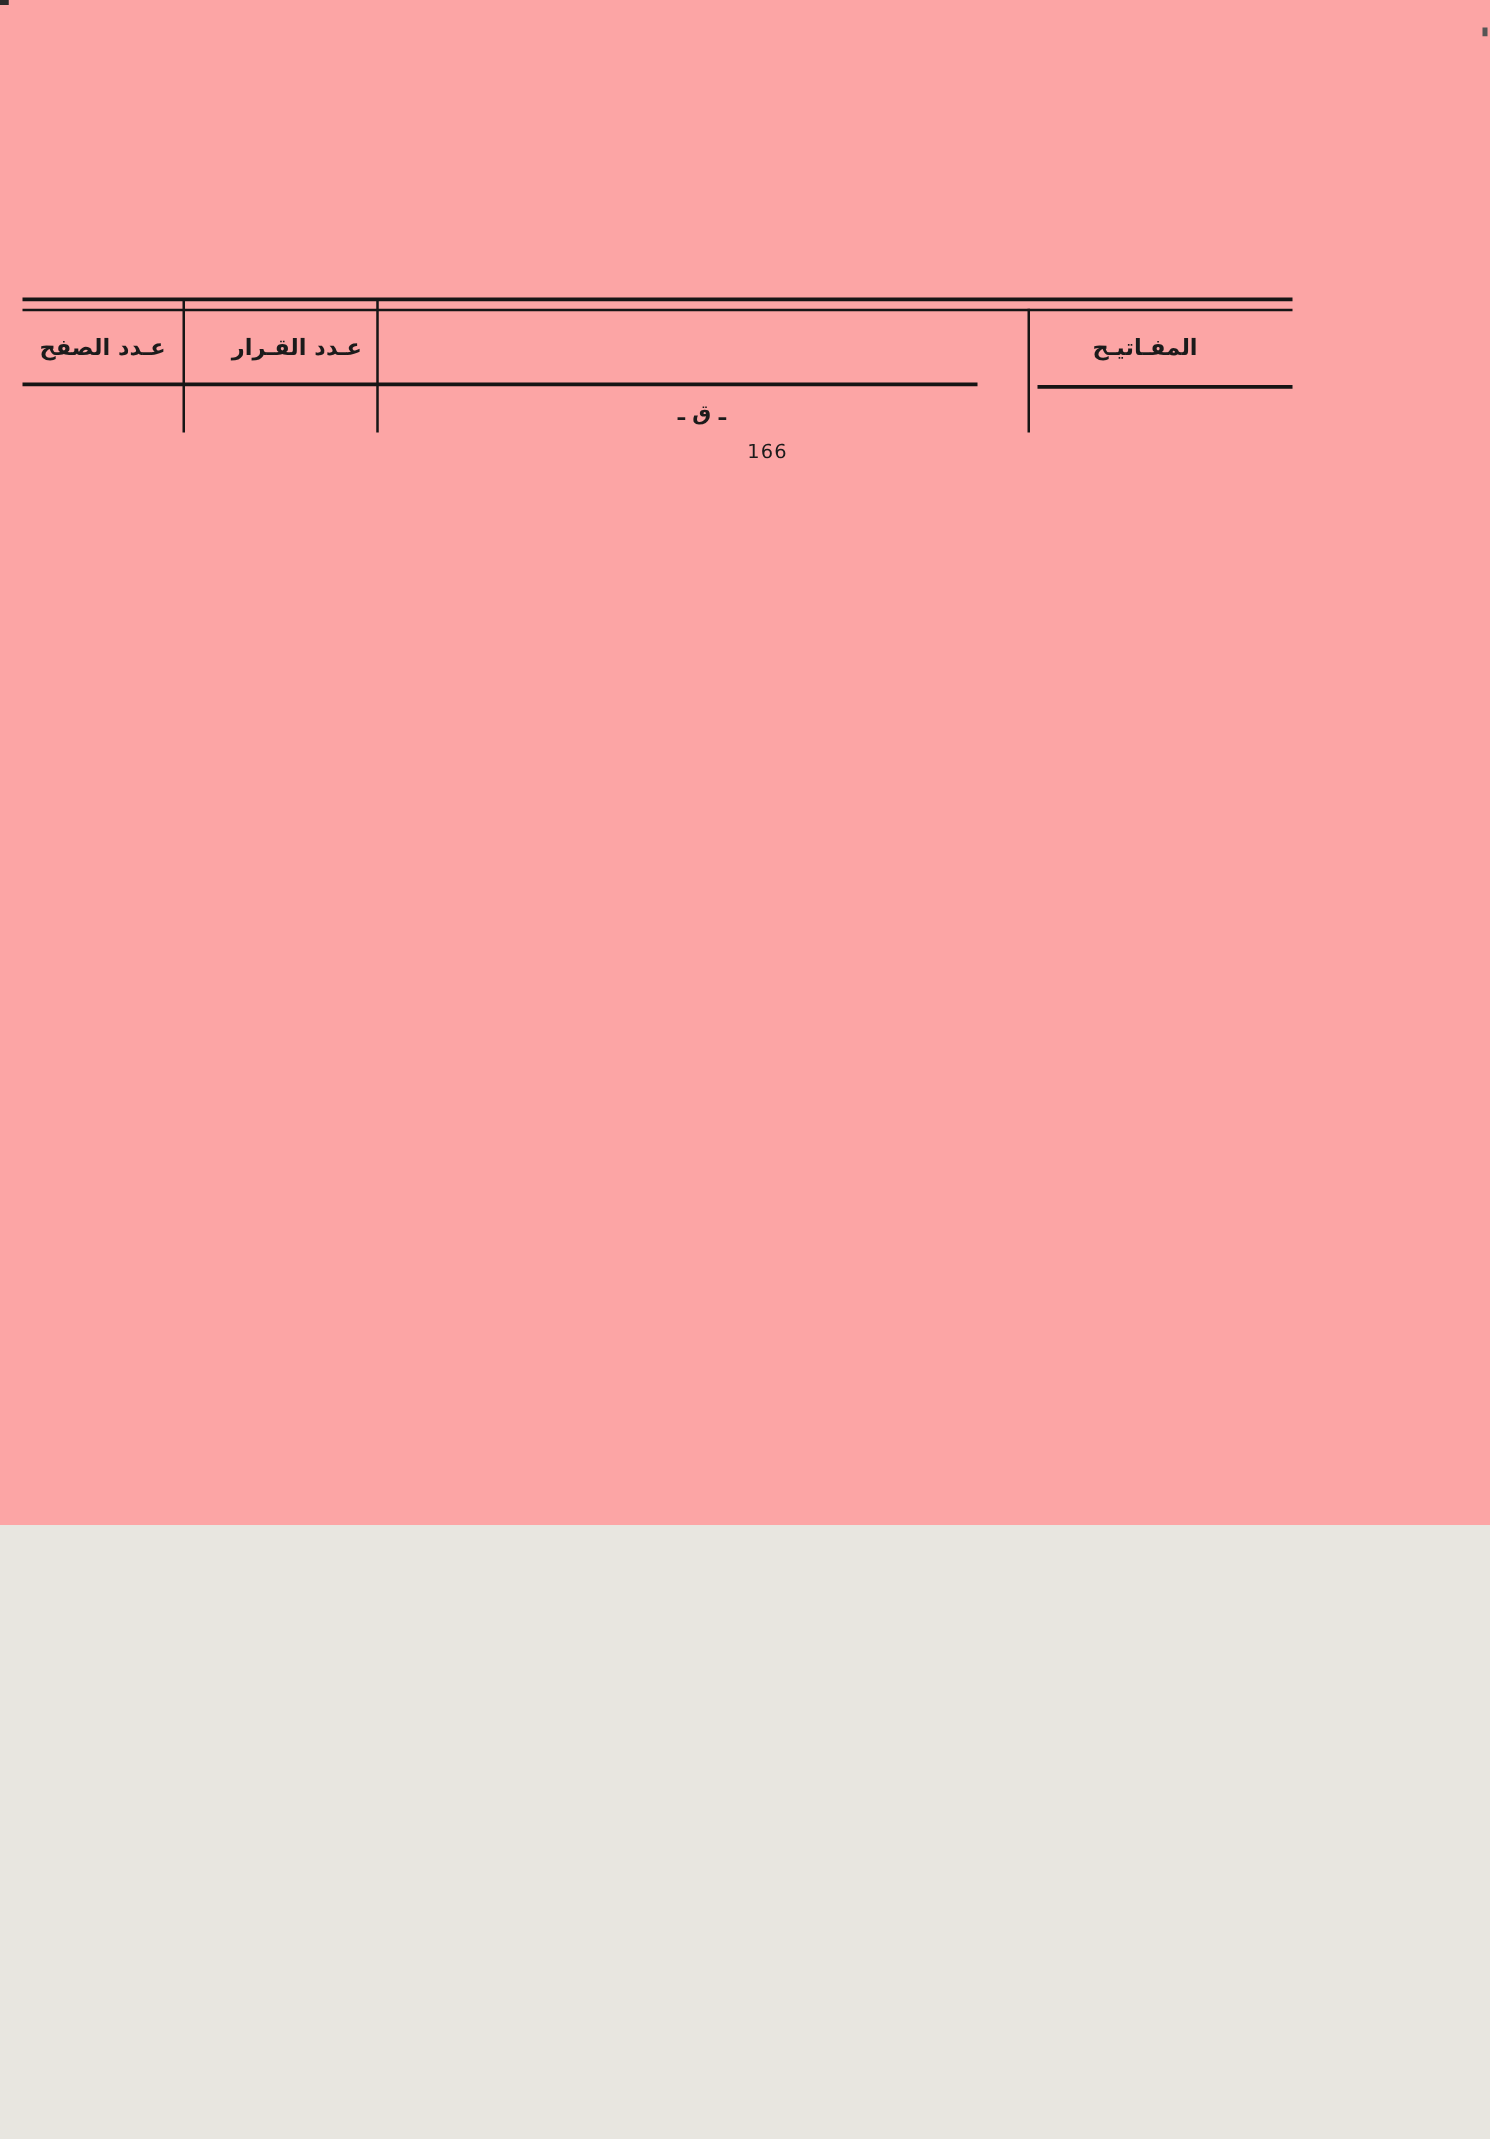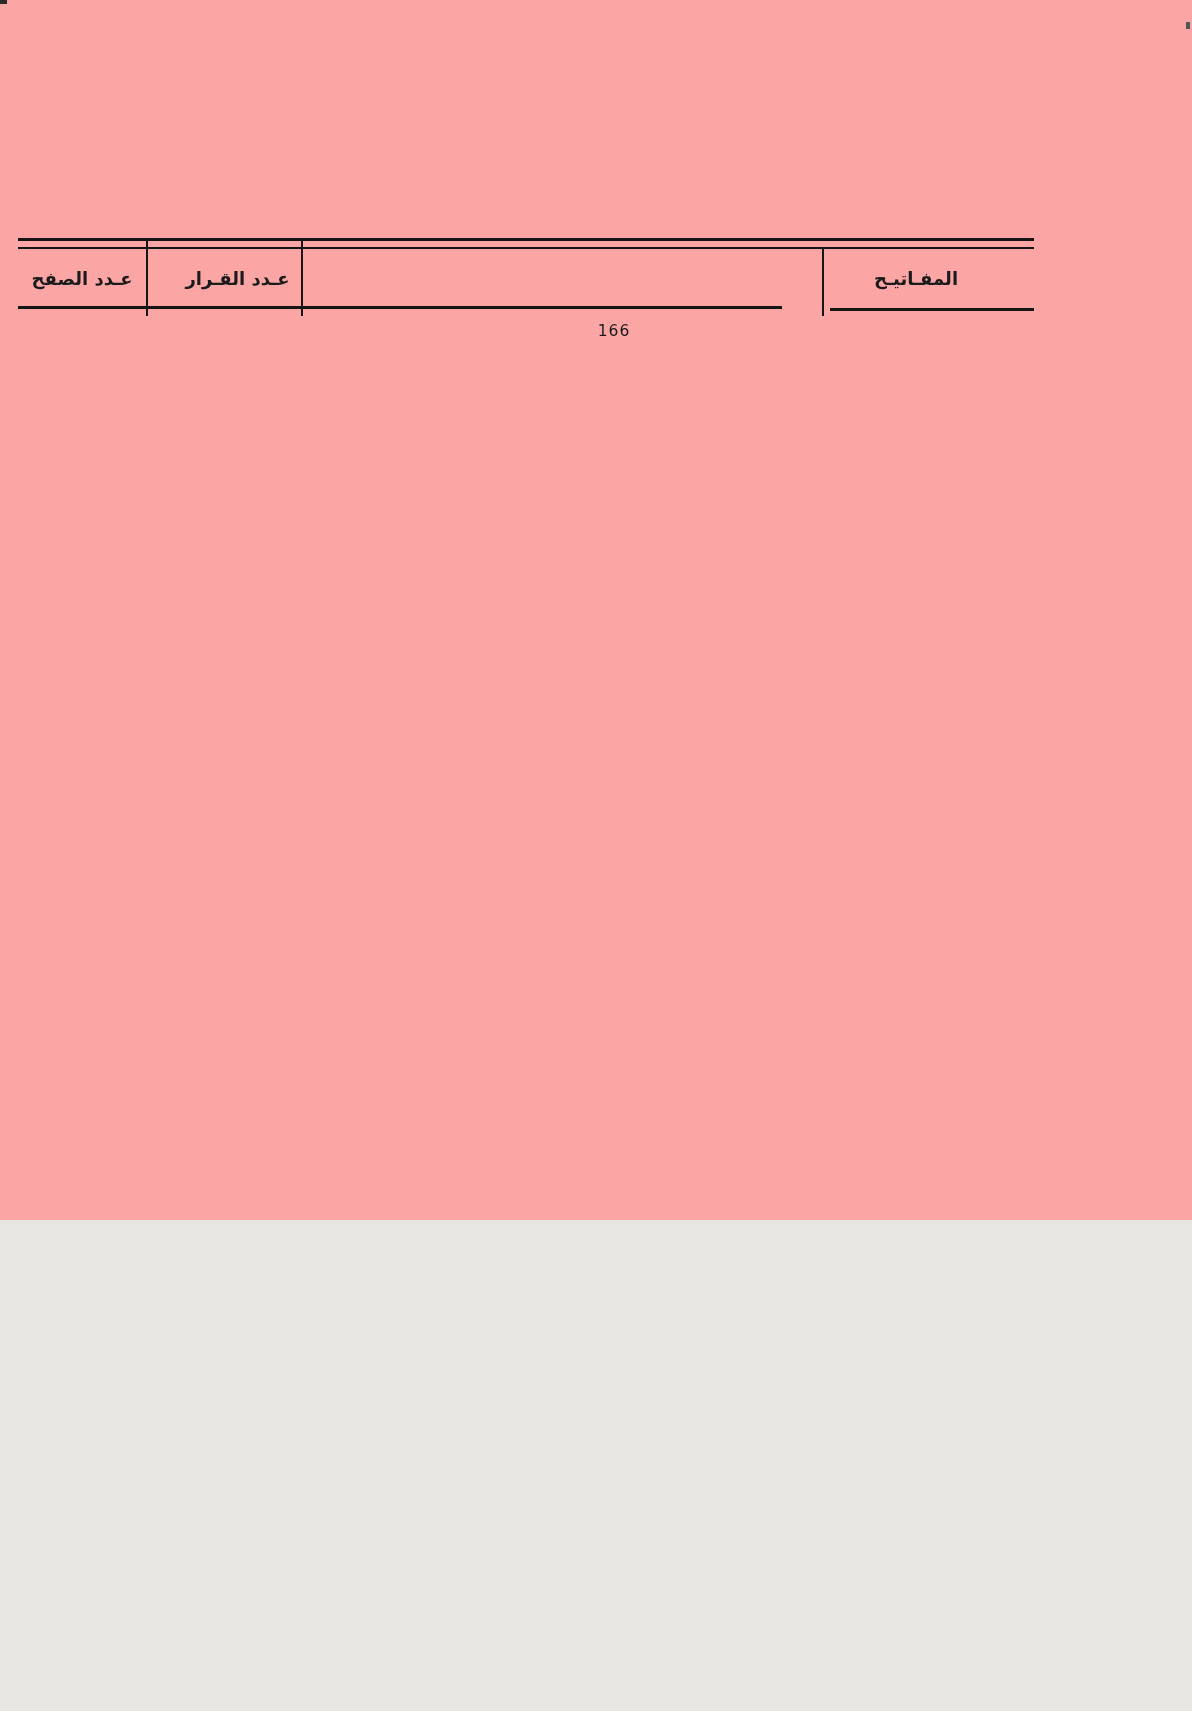--- a/index.html
+++ b/index.html
@@ -91,6 +91,9 @@
   <div class="hdr hdr-keys">المفـاتيـح</div>
 
   <div class="tbody">
+      <div class="row letter">
+    <div class="letter-label">ـ ق ـ</div>
+  </div>
       <div class="row entry">
     <div class="cell page">166</div>
 

